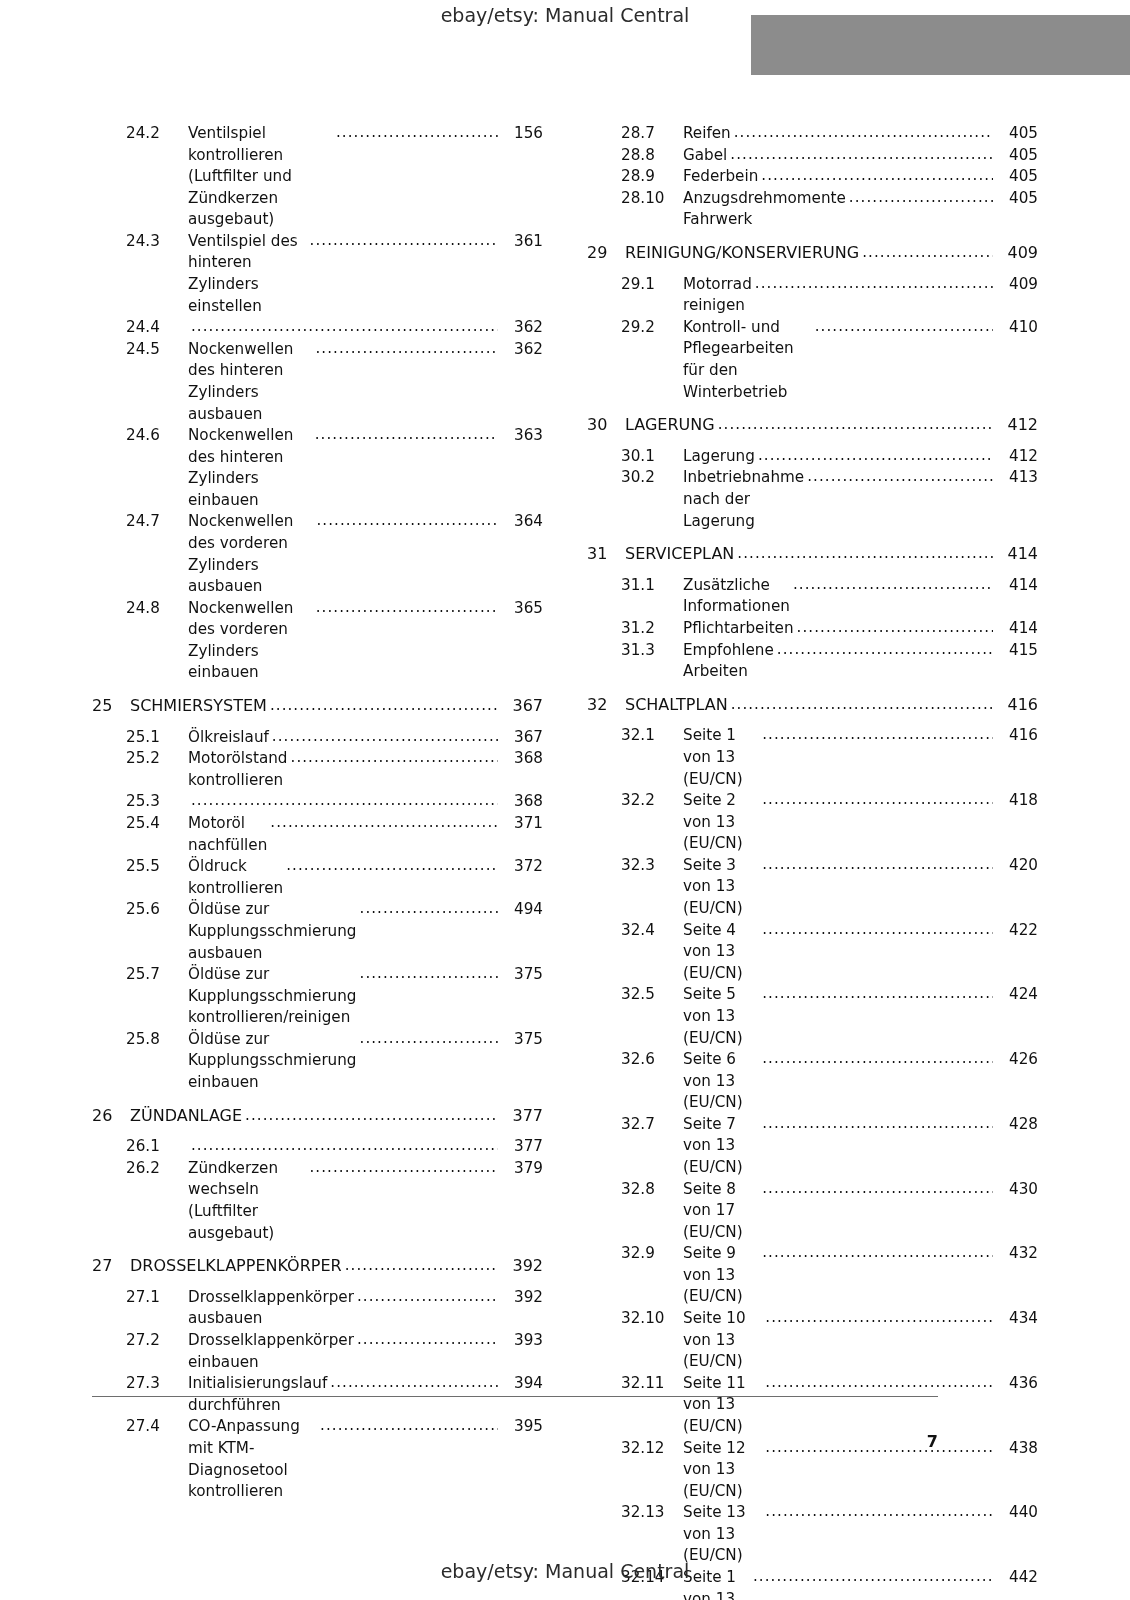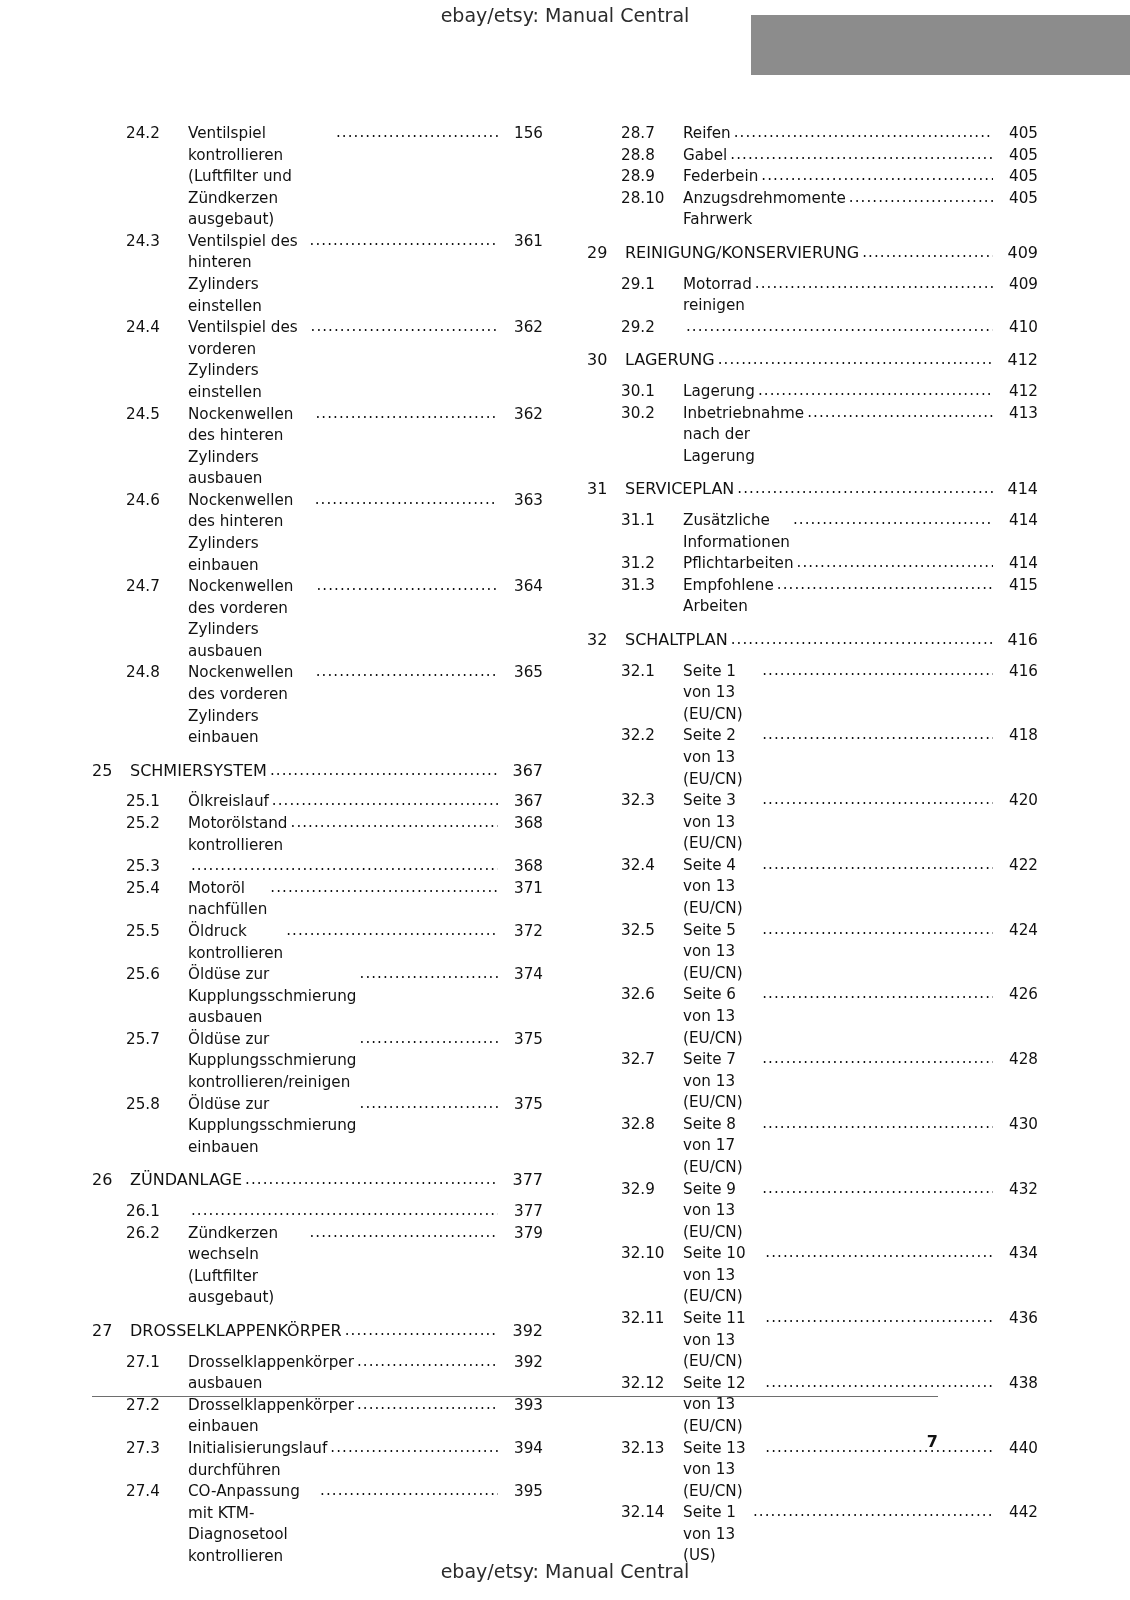--- a/index.html
+++ b/index.html
@@ -169,7 +169,6 @@
           <div class="num">24.4</div>
           <div class="title-wrap">
             <div class="title-line">
-              <span class="ttext">Ventilspiel des vorderen Zylinders einstellen</span>
               <span class="dots">..........................................................................................</span>
               <span class="pg">362</span>
             </div>

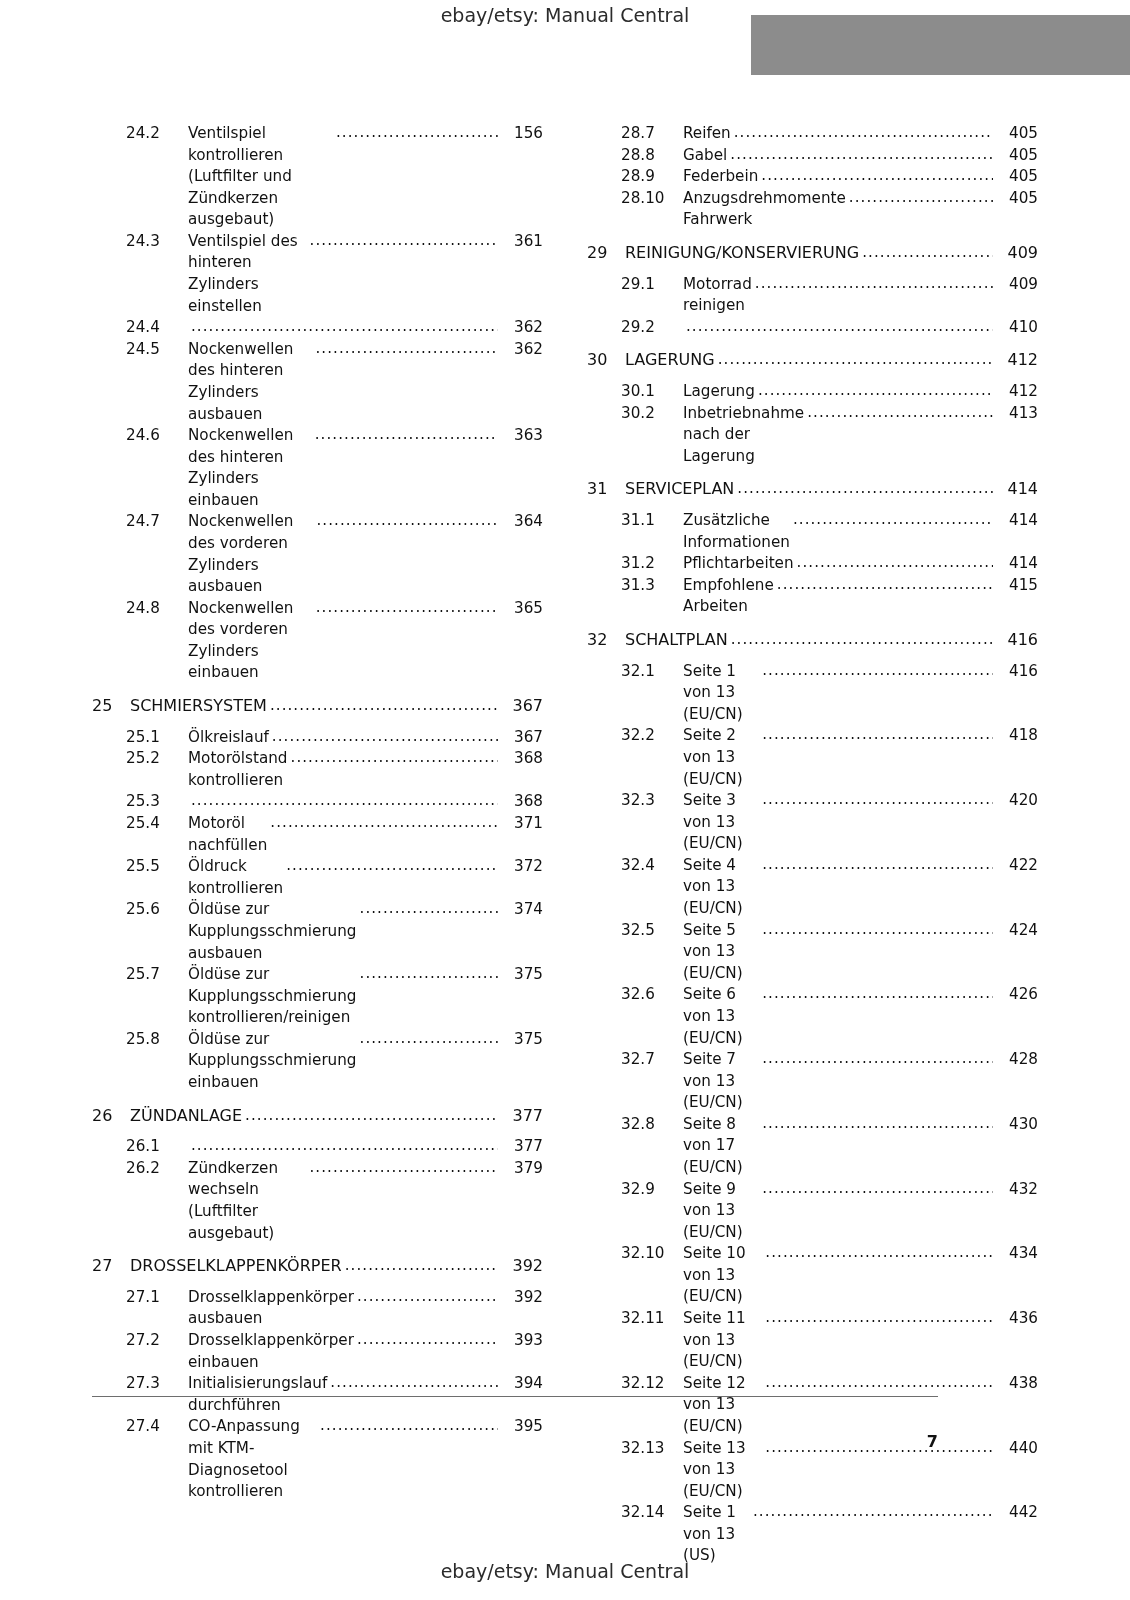--- a/index.html
+++ b/index.html
@@ -456,6 +456,7 @@
           <div class="num">29.2</div>
           <div class="title-wrap">
             <div class="title-line">
+              <span class="ttext">Kontroll- und Pflegearbeiten für den Winterbetrieb</span>
               <span class="dots">..........................................................................................</span>
               <span class="pg">410</span>
             </div>

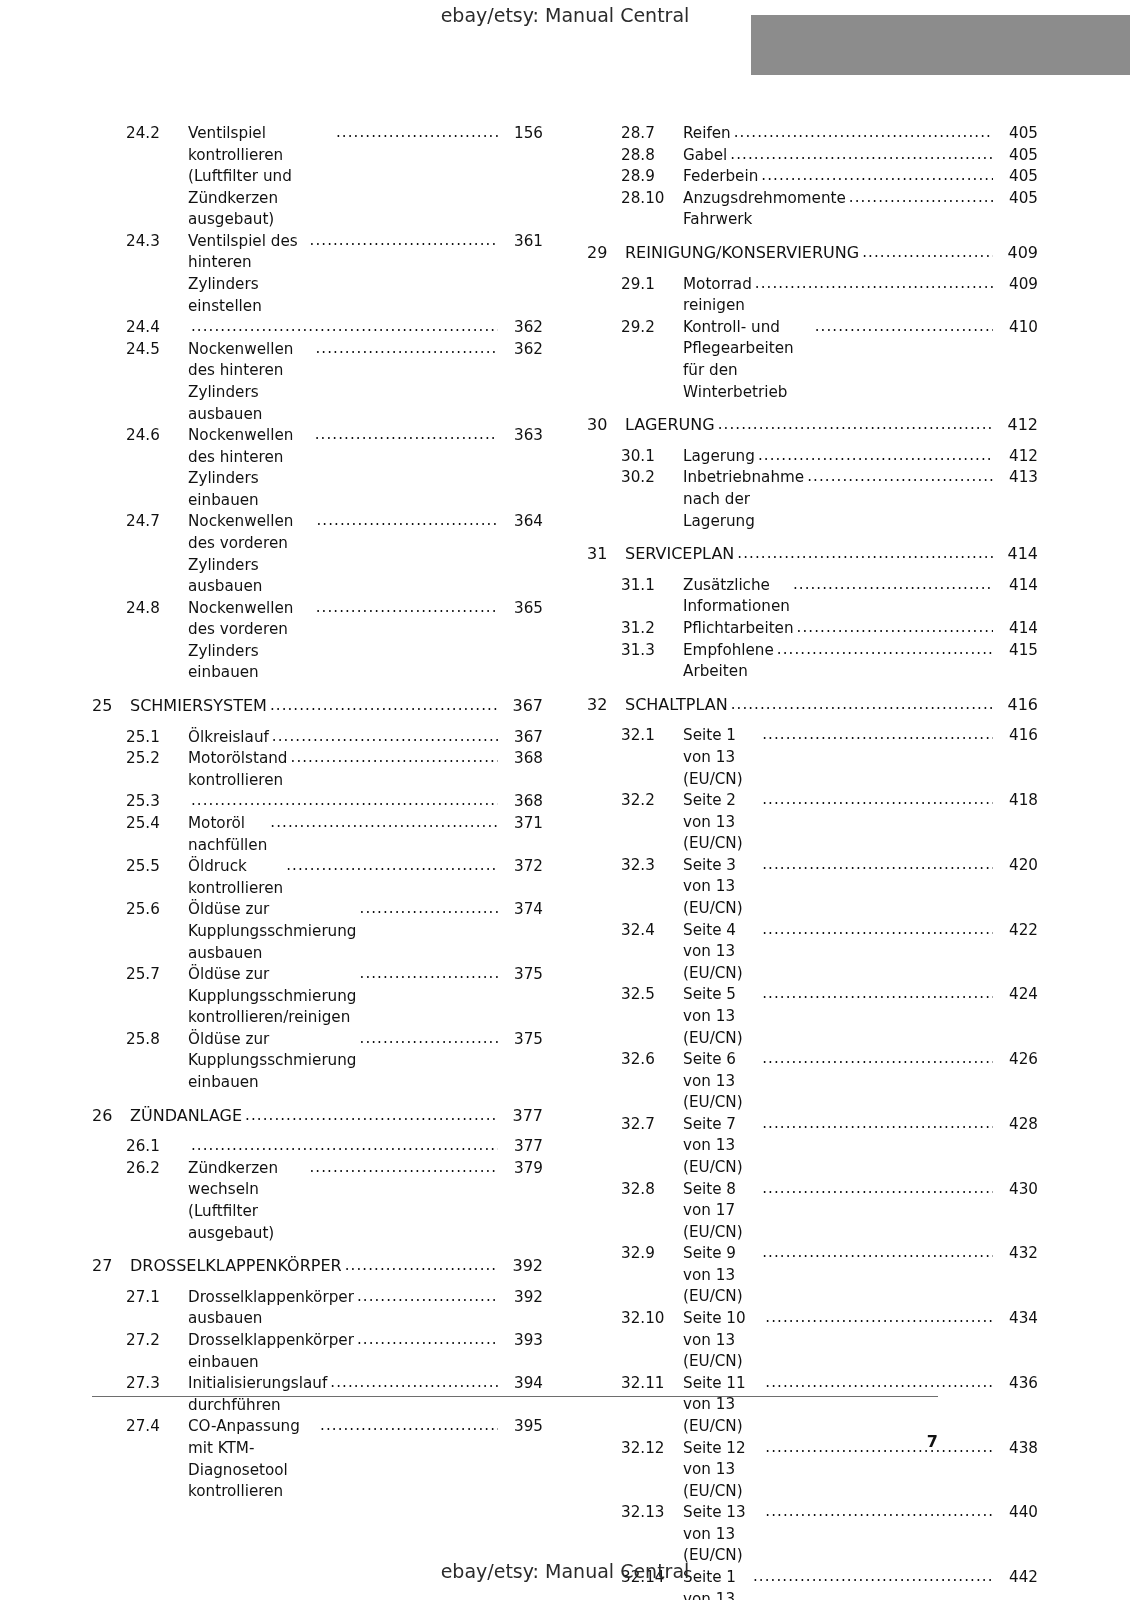--- a/index.html
+++ b/index.html
@@ -281,7 +281,7 @@
             <div class="title-line">
               <span class="ttext">Öldüse zur Kupplungsschmierung ausbauen</span>
               <span class="dots">..........................................................................................</span>
-              <span class="pg">374</span>
+              <span class="pg">494</span>
             </div>
           </div>
         </div>

